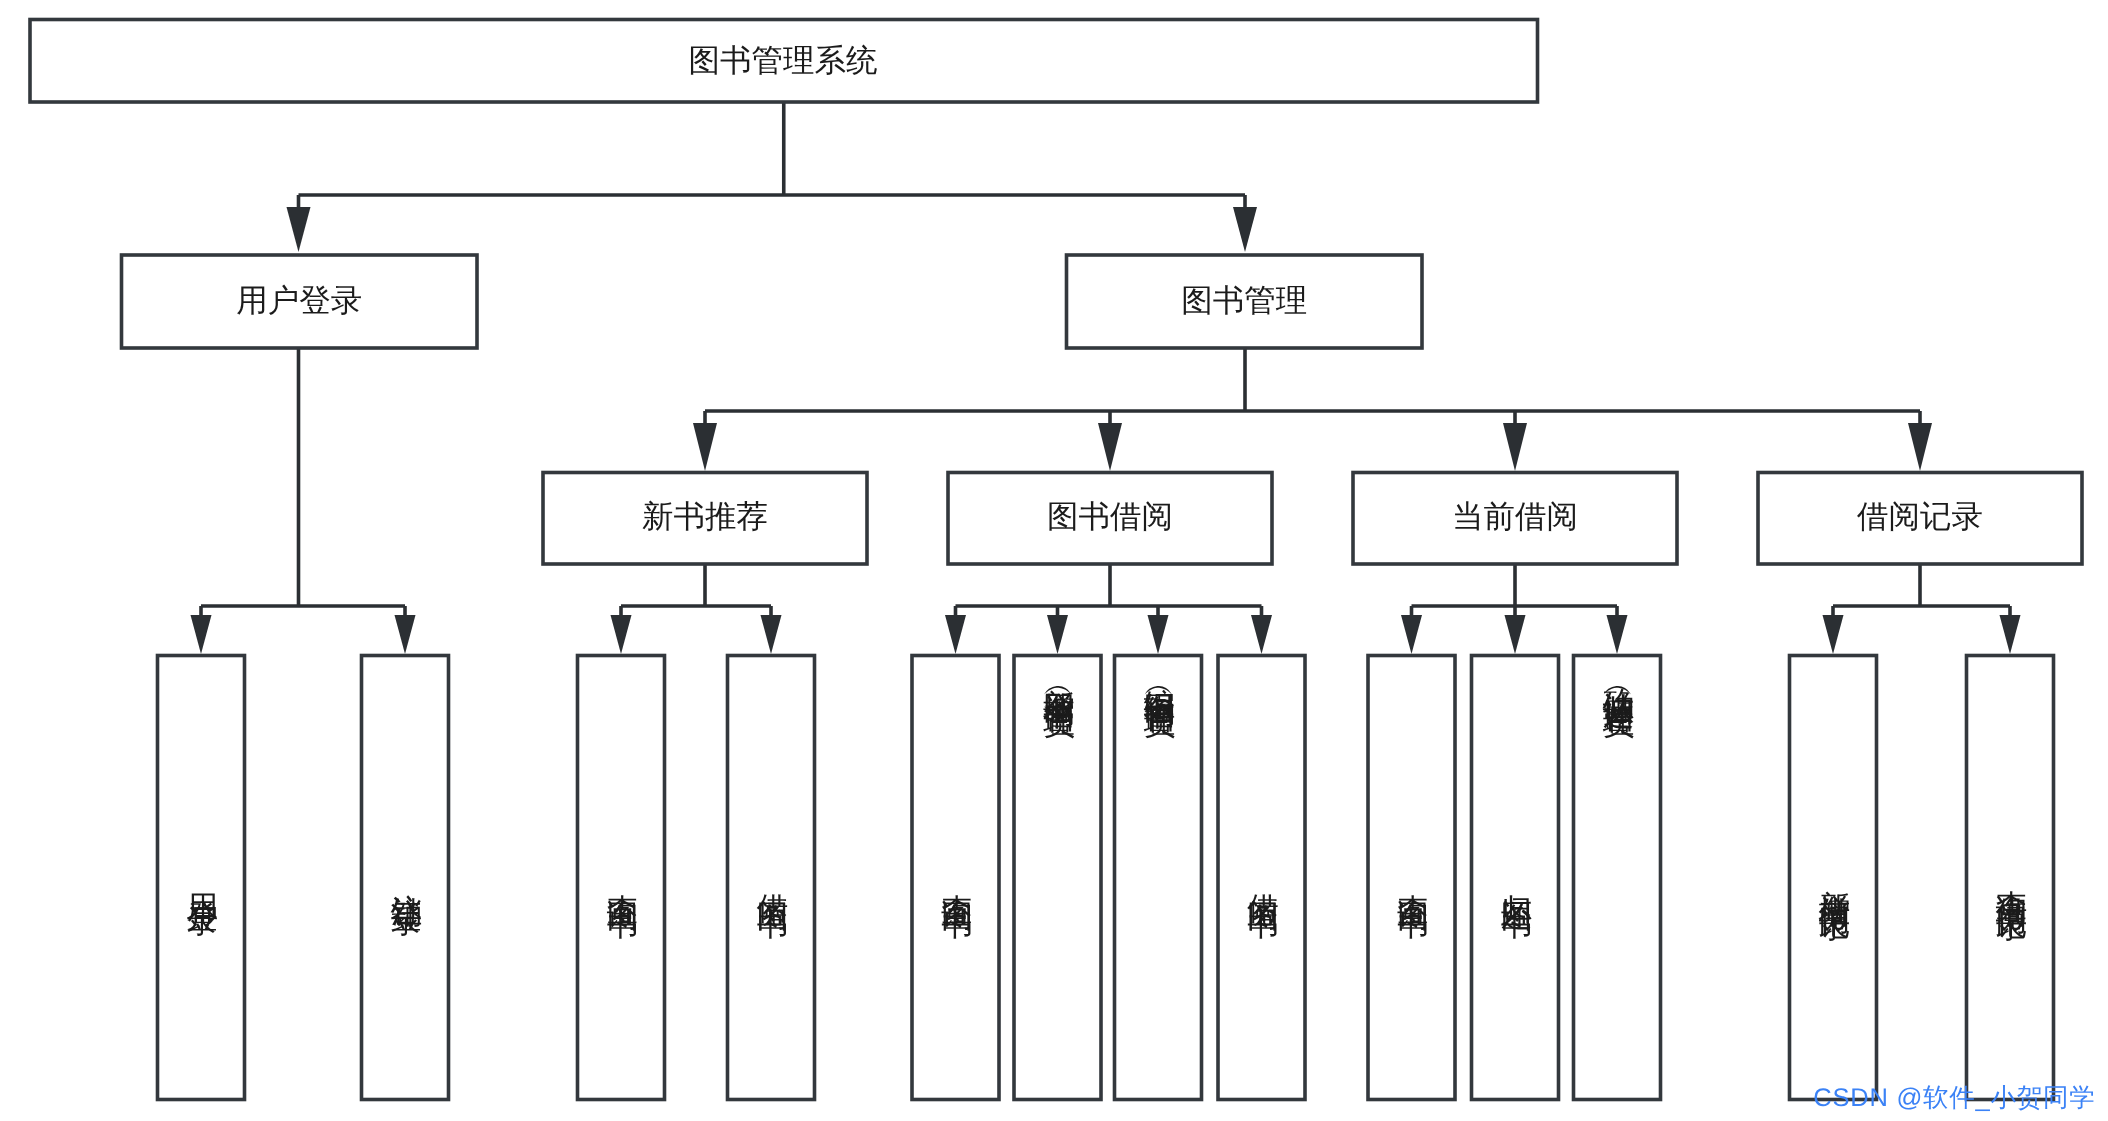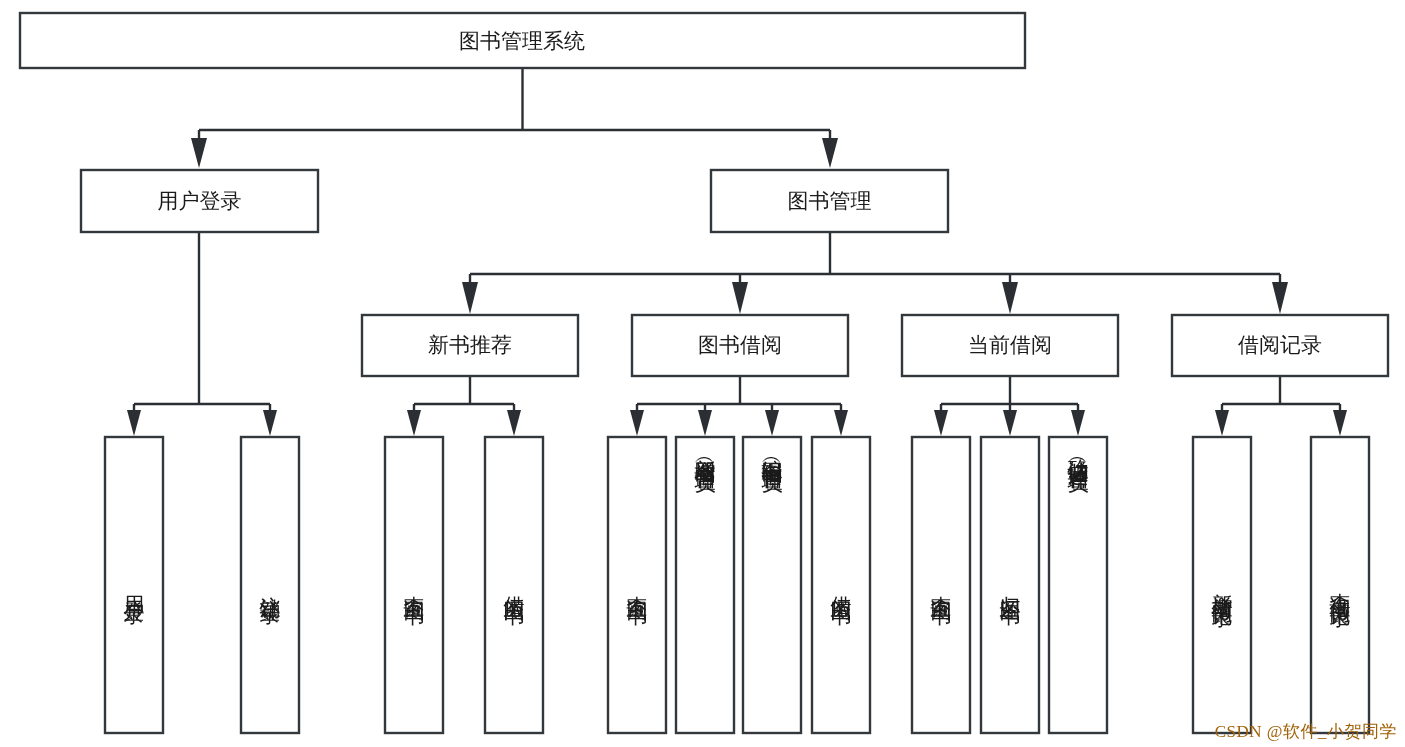--- a/index.html
+++ b/index.html
@@ -63,9 +63,9 @@
     position: absolute;
     right: 8px;
     bottom: 4px;
-    font-family: Liberation Serif, serif;
+    font-family: Liberation Sans, sans-serif;
     font-size: 17px;
-    color: #a16207;
+    color: #3b82f6;
     white-space: nowrap;
     letter-spacing: 0.5px;
   }

